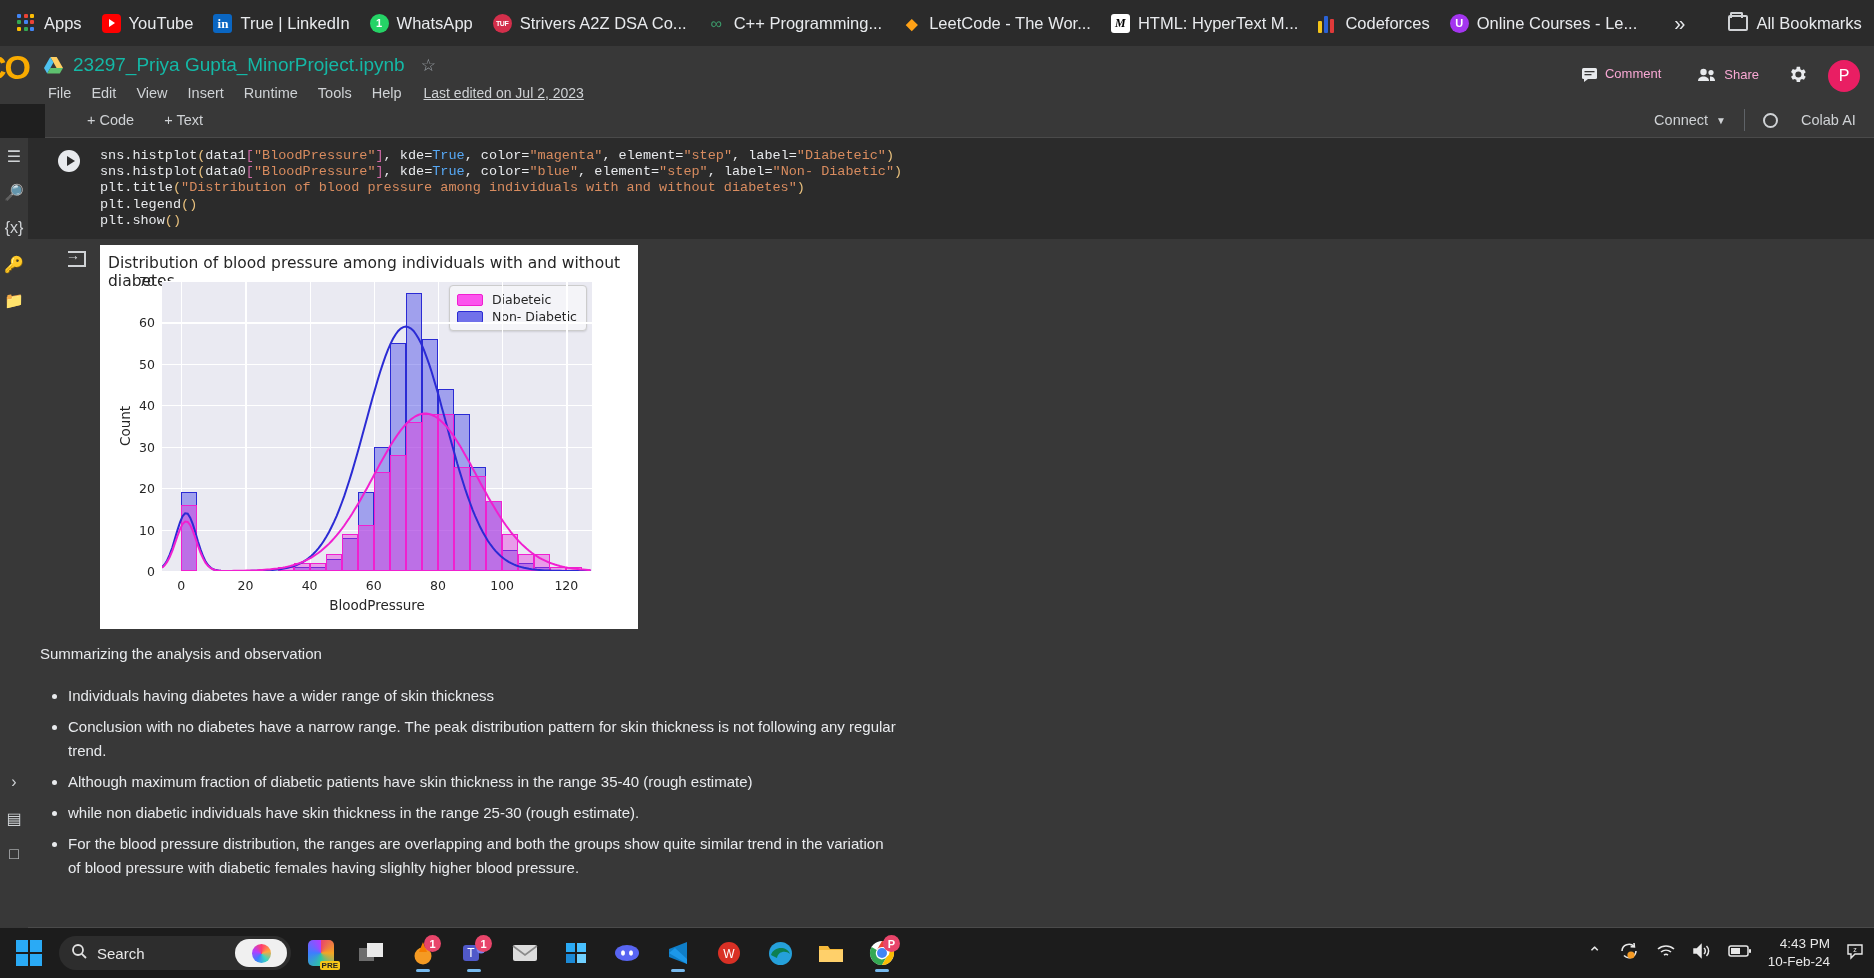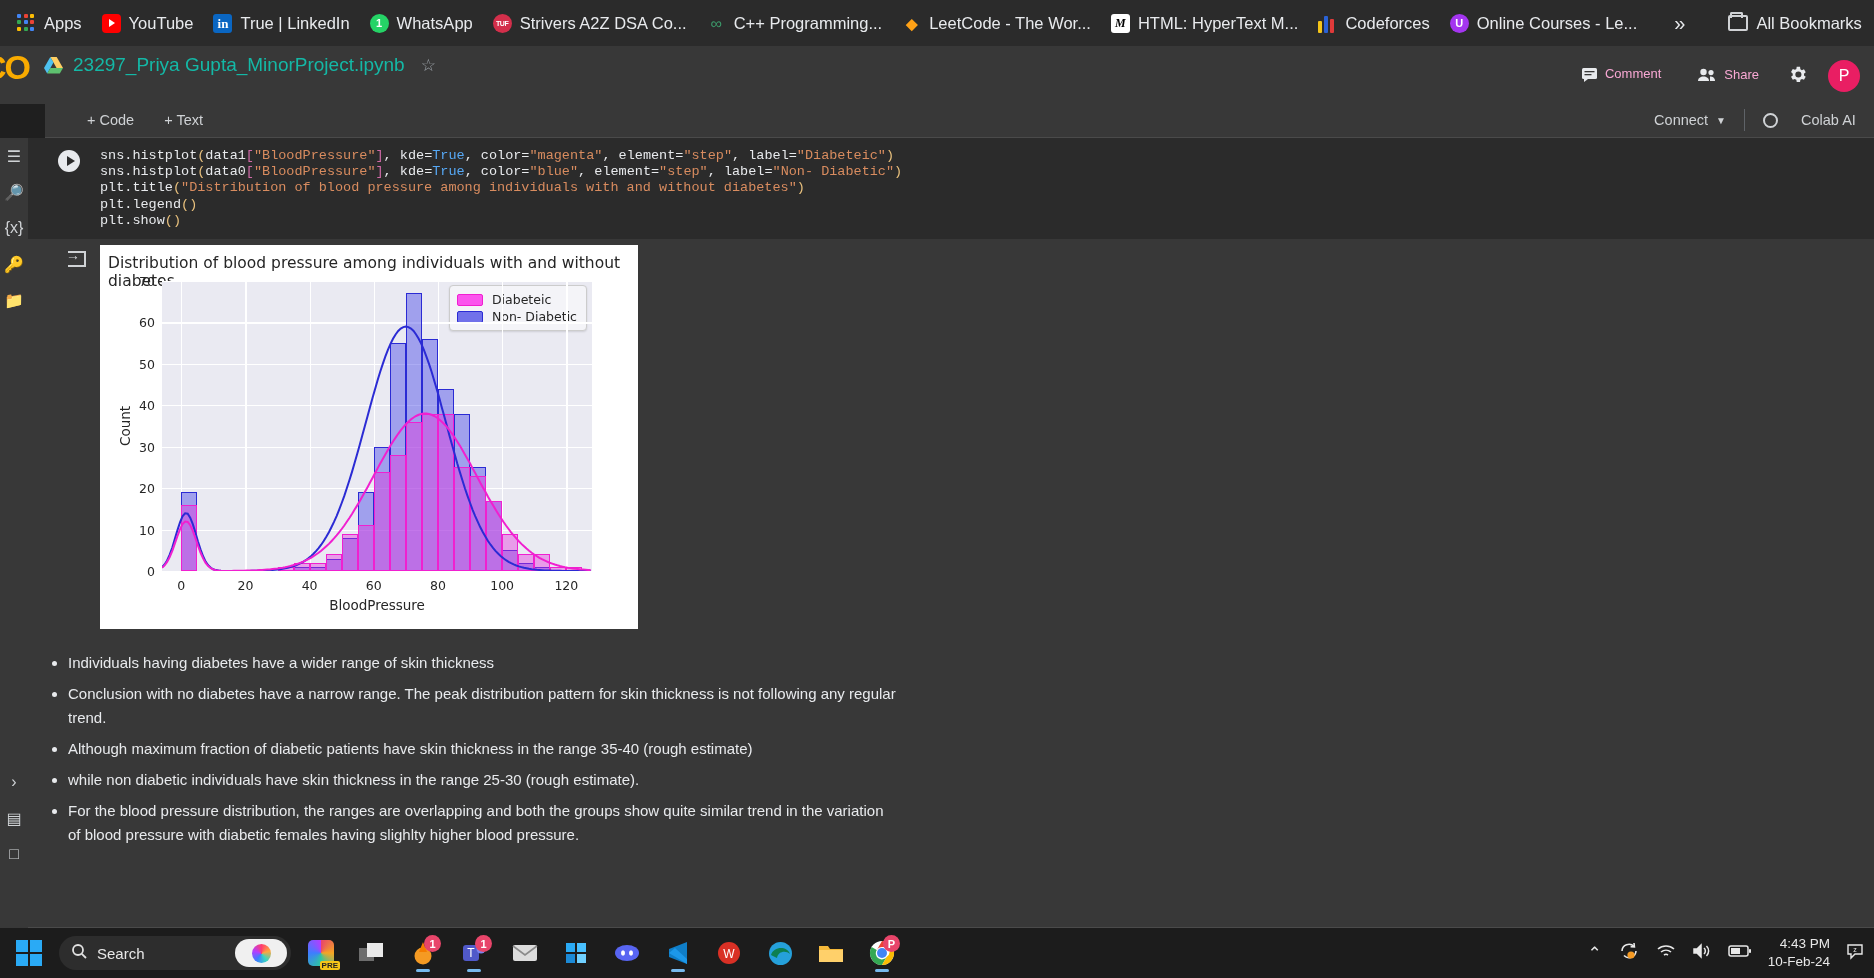--- a/index.html
+++ b/index.html
@@ -287,6 +287,16 @@
     <span class="star-ico">☆</span>
   </div>
 
+  <div class="menubar">
+    <span class="mi">File</span>
+    <span class="mi">Edit</span>
+    <span class="mi">View</span>
+    <span class="mi">Insert</span>
+    <span class="mi">Runtime</span>
+    <span class="mi">Tools</span>
+    <span class="mi">Help</span>
+    <span class="lastedit">Last edited on Jul 2, 2023</span>
+  </div>
 
   <div class="hdr-right">
     <div class="hdr-btn">

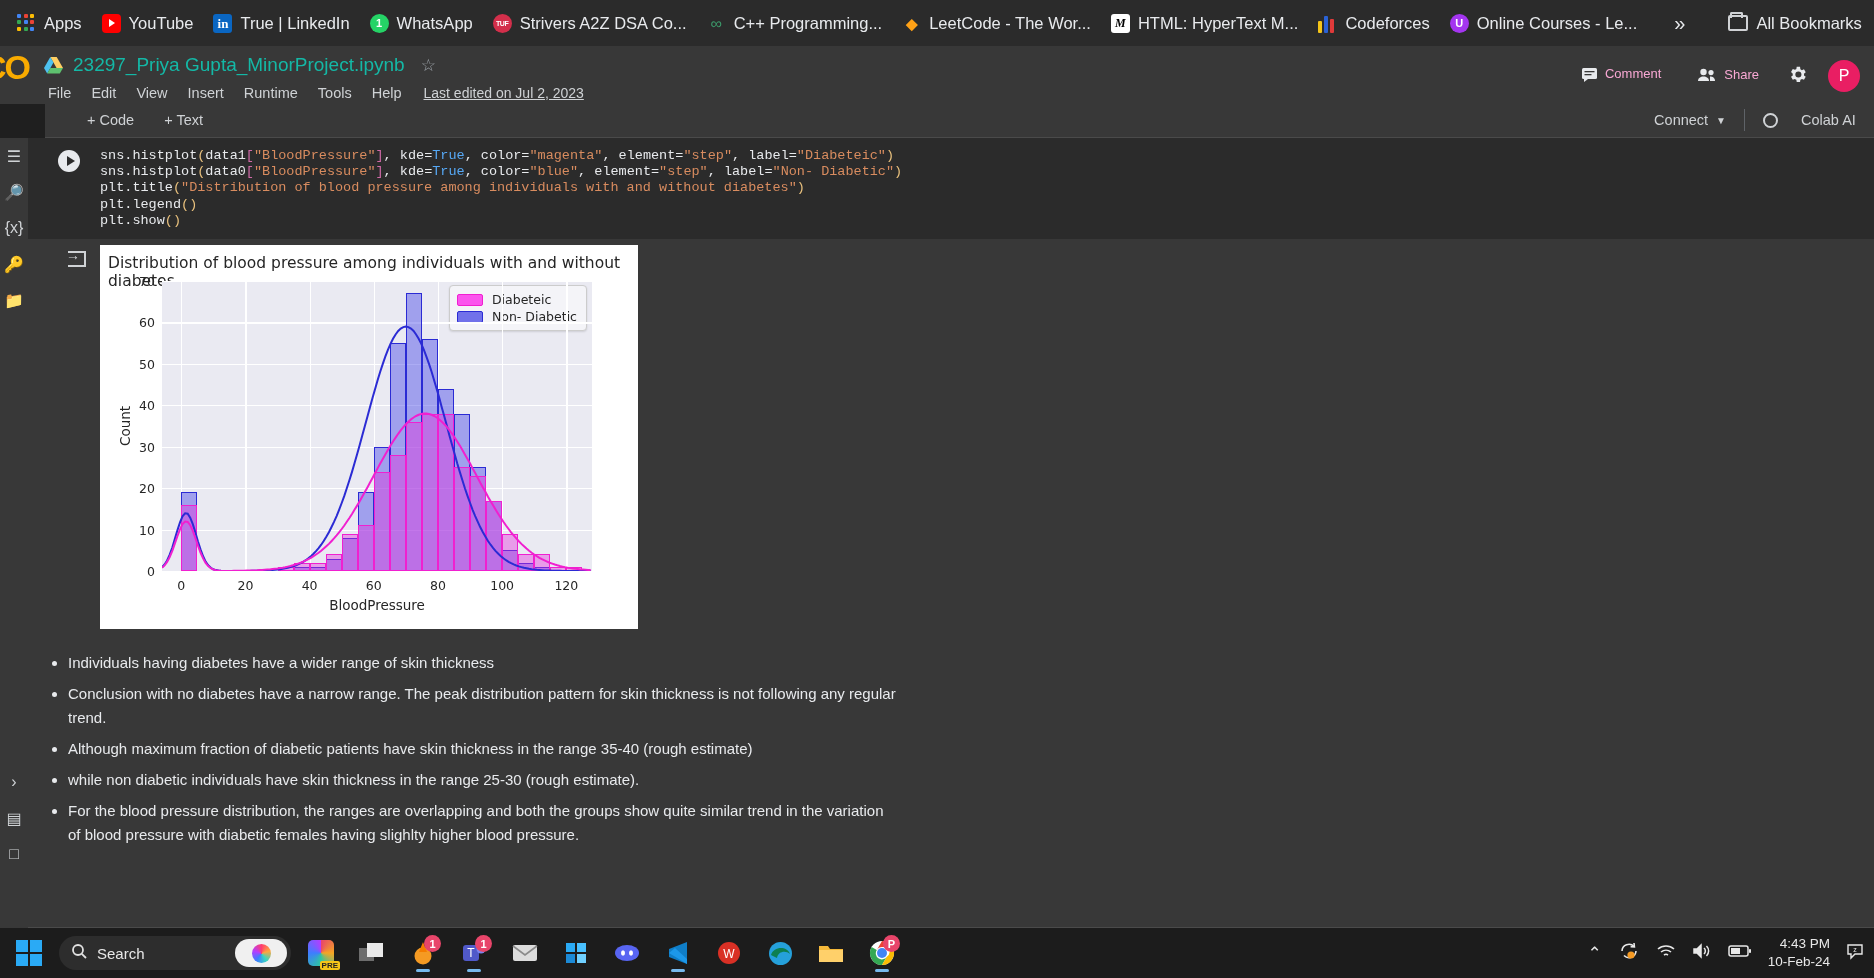--- a/index.html
+++ b/index.html
@@ -471,6 +471,7 @@
       </div>
     </div>
 
+    <div class="md2">Summarizing the analysis and observation</div>
 
     <ul class="bullets">
       <li>Individuals having diabetes have a wider range of skin thickness</li>

